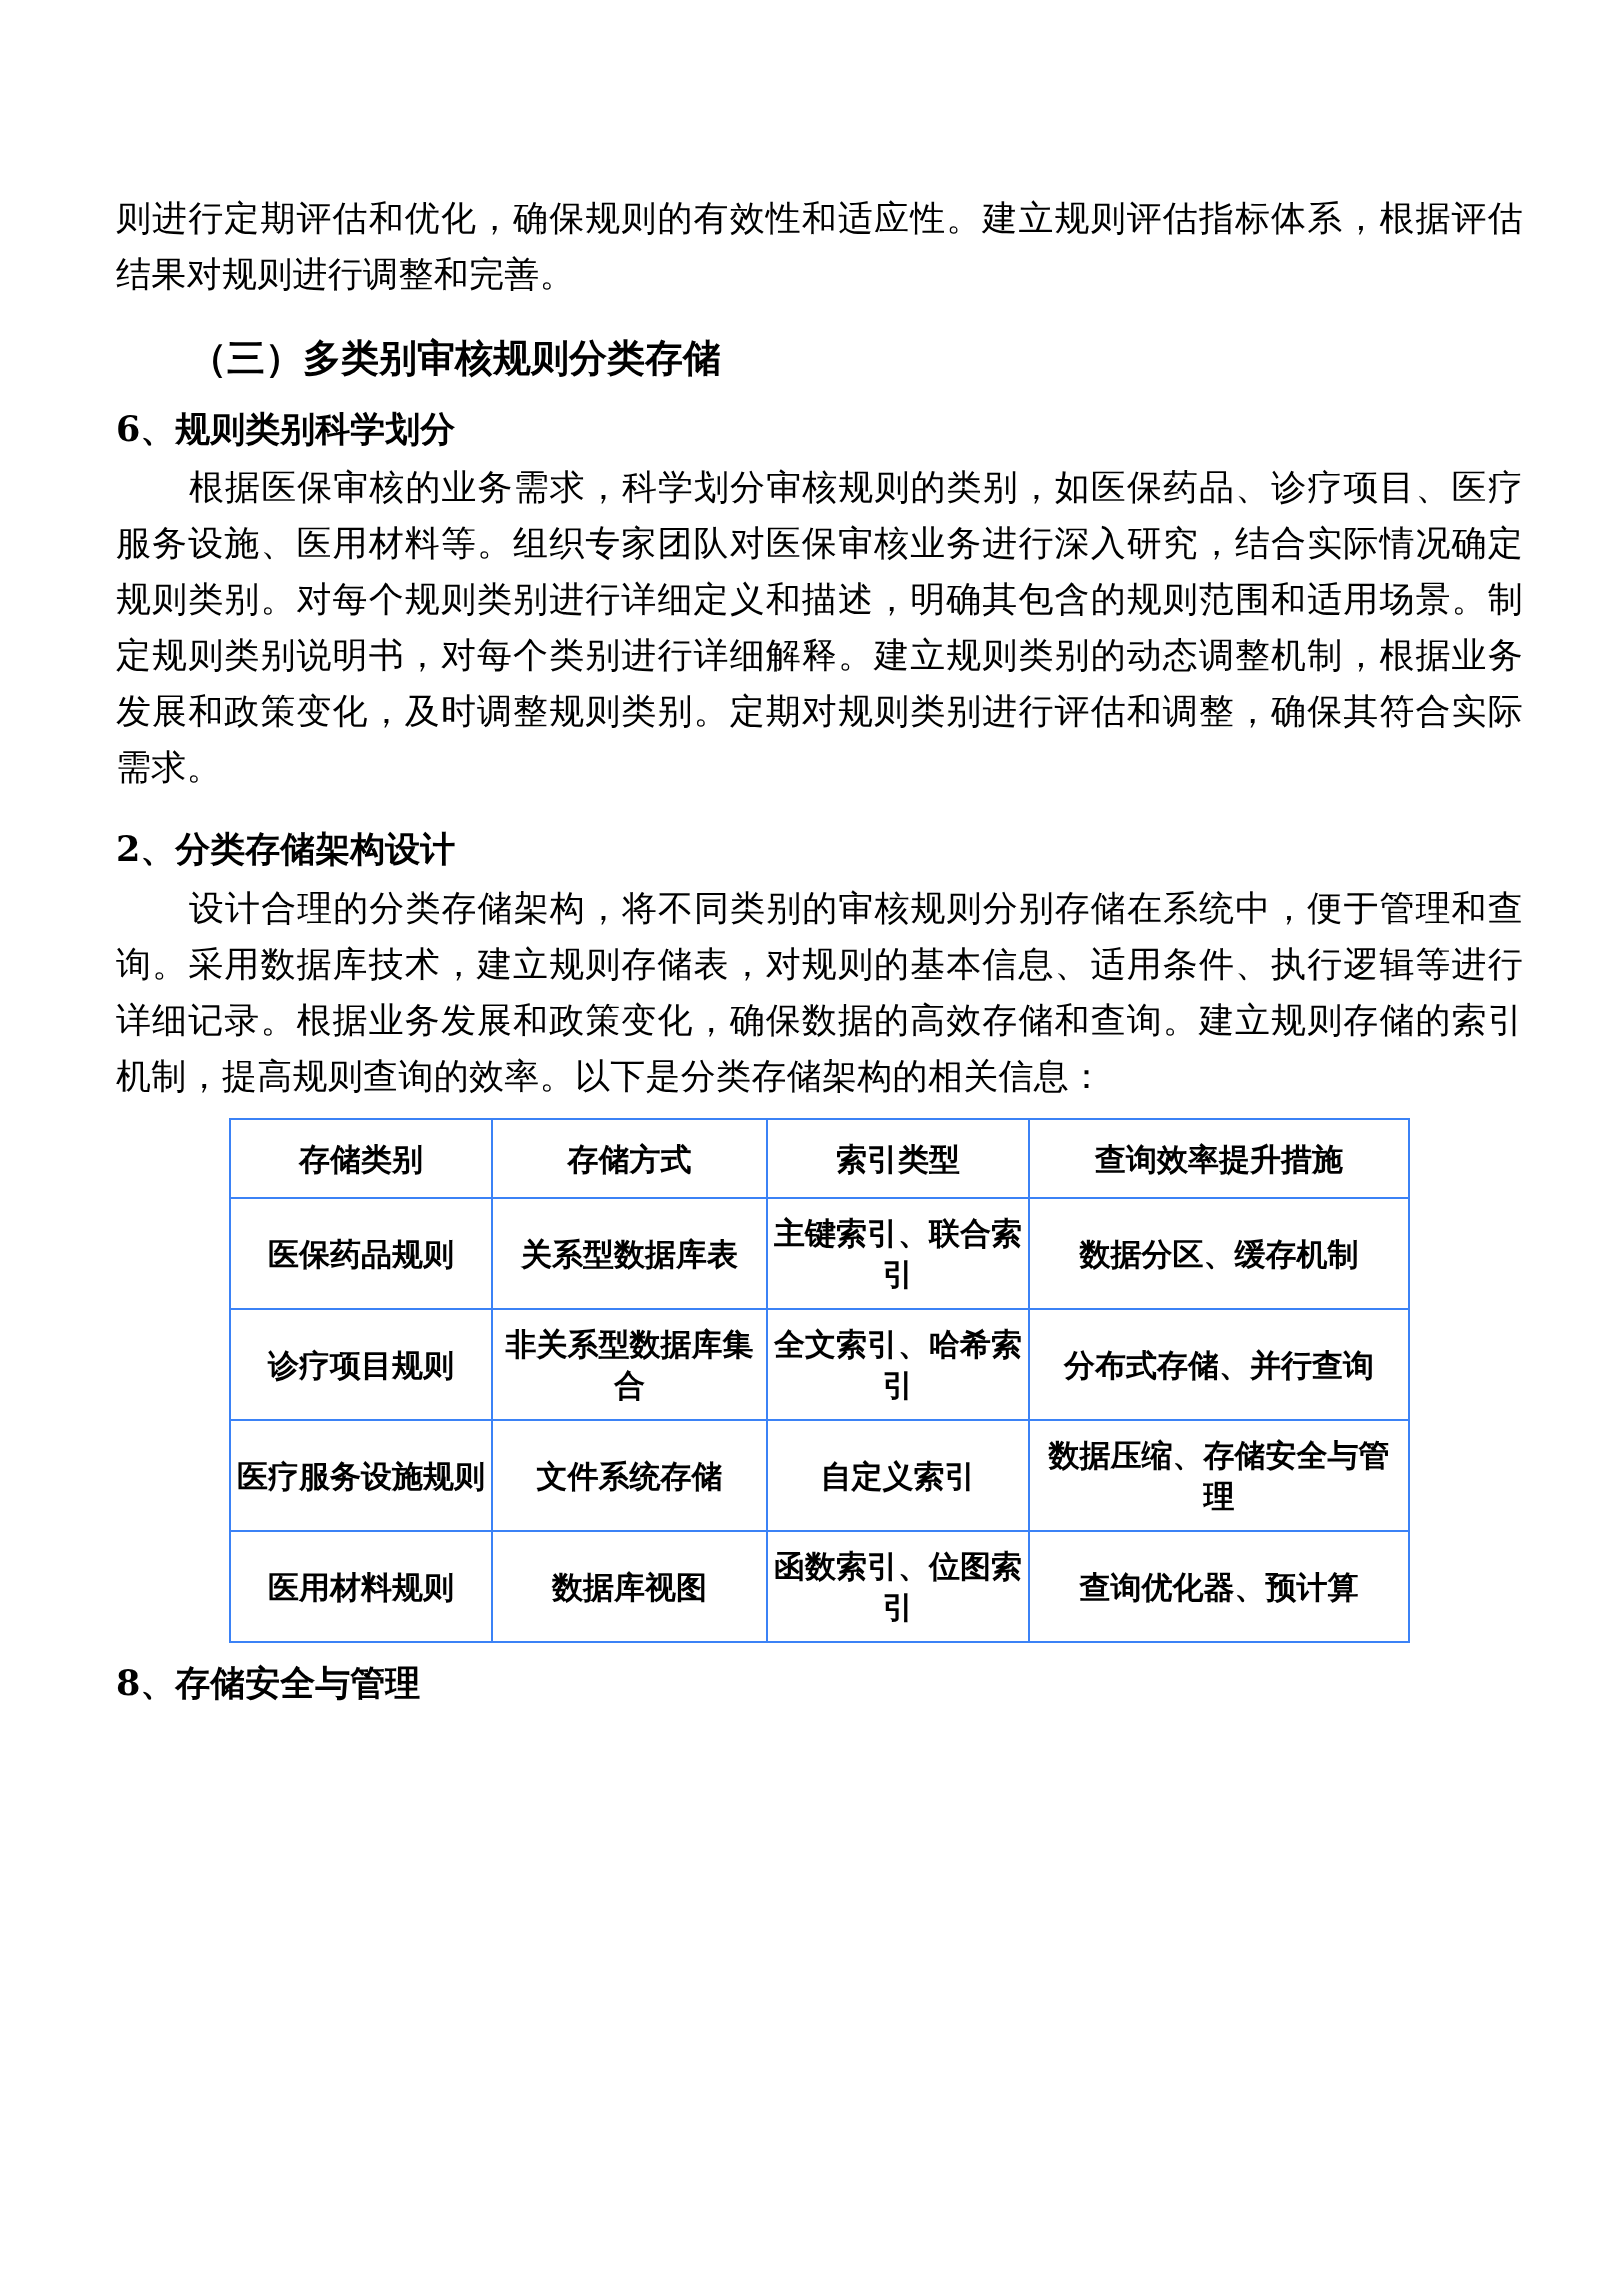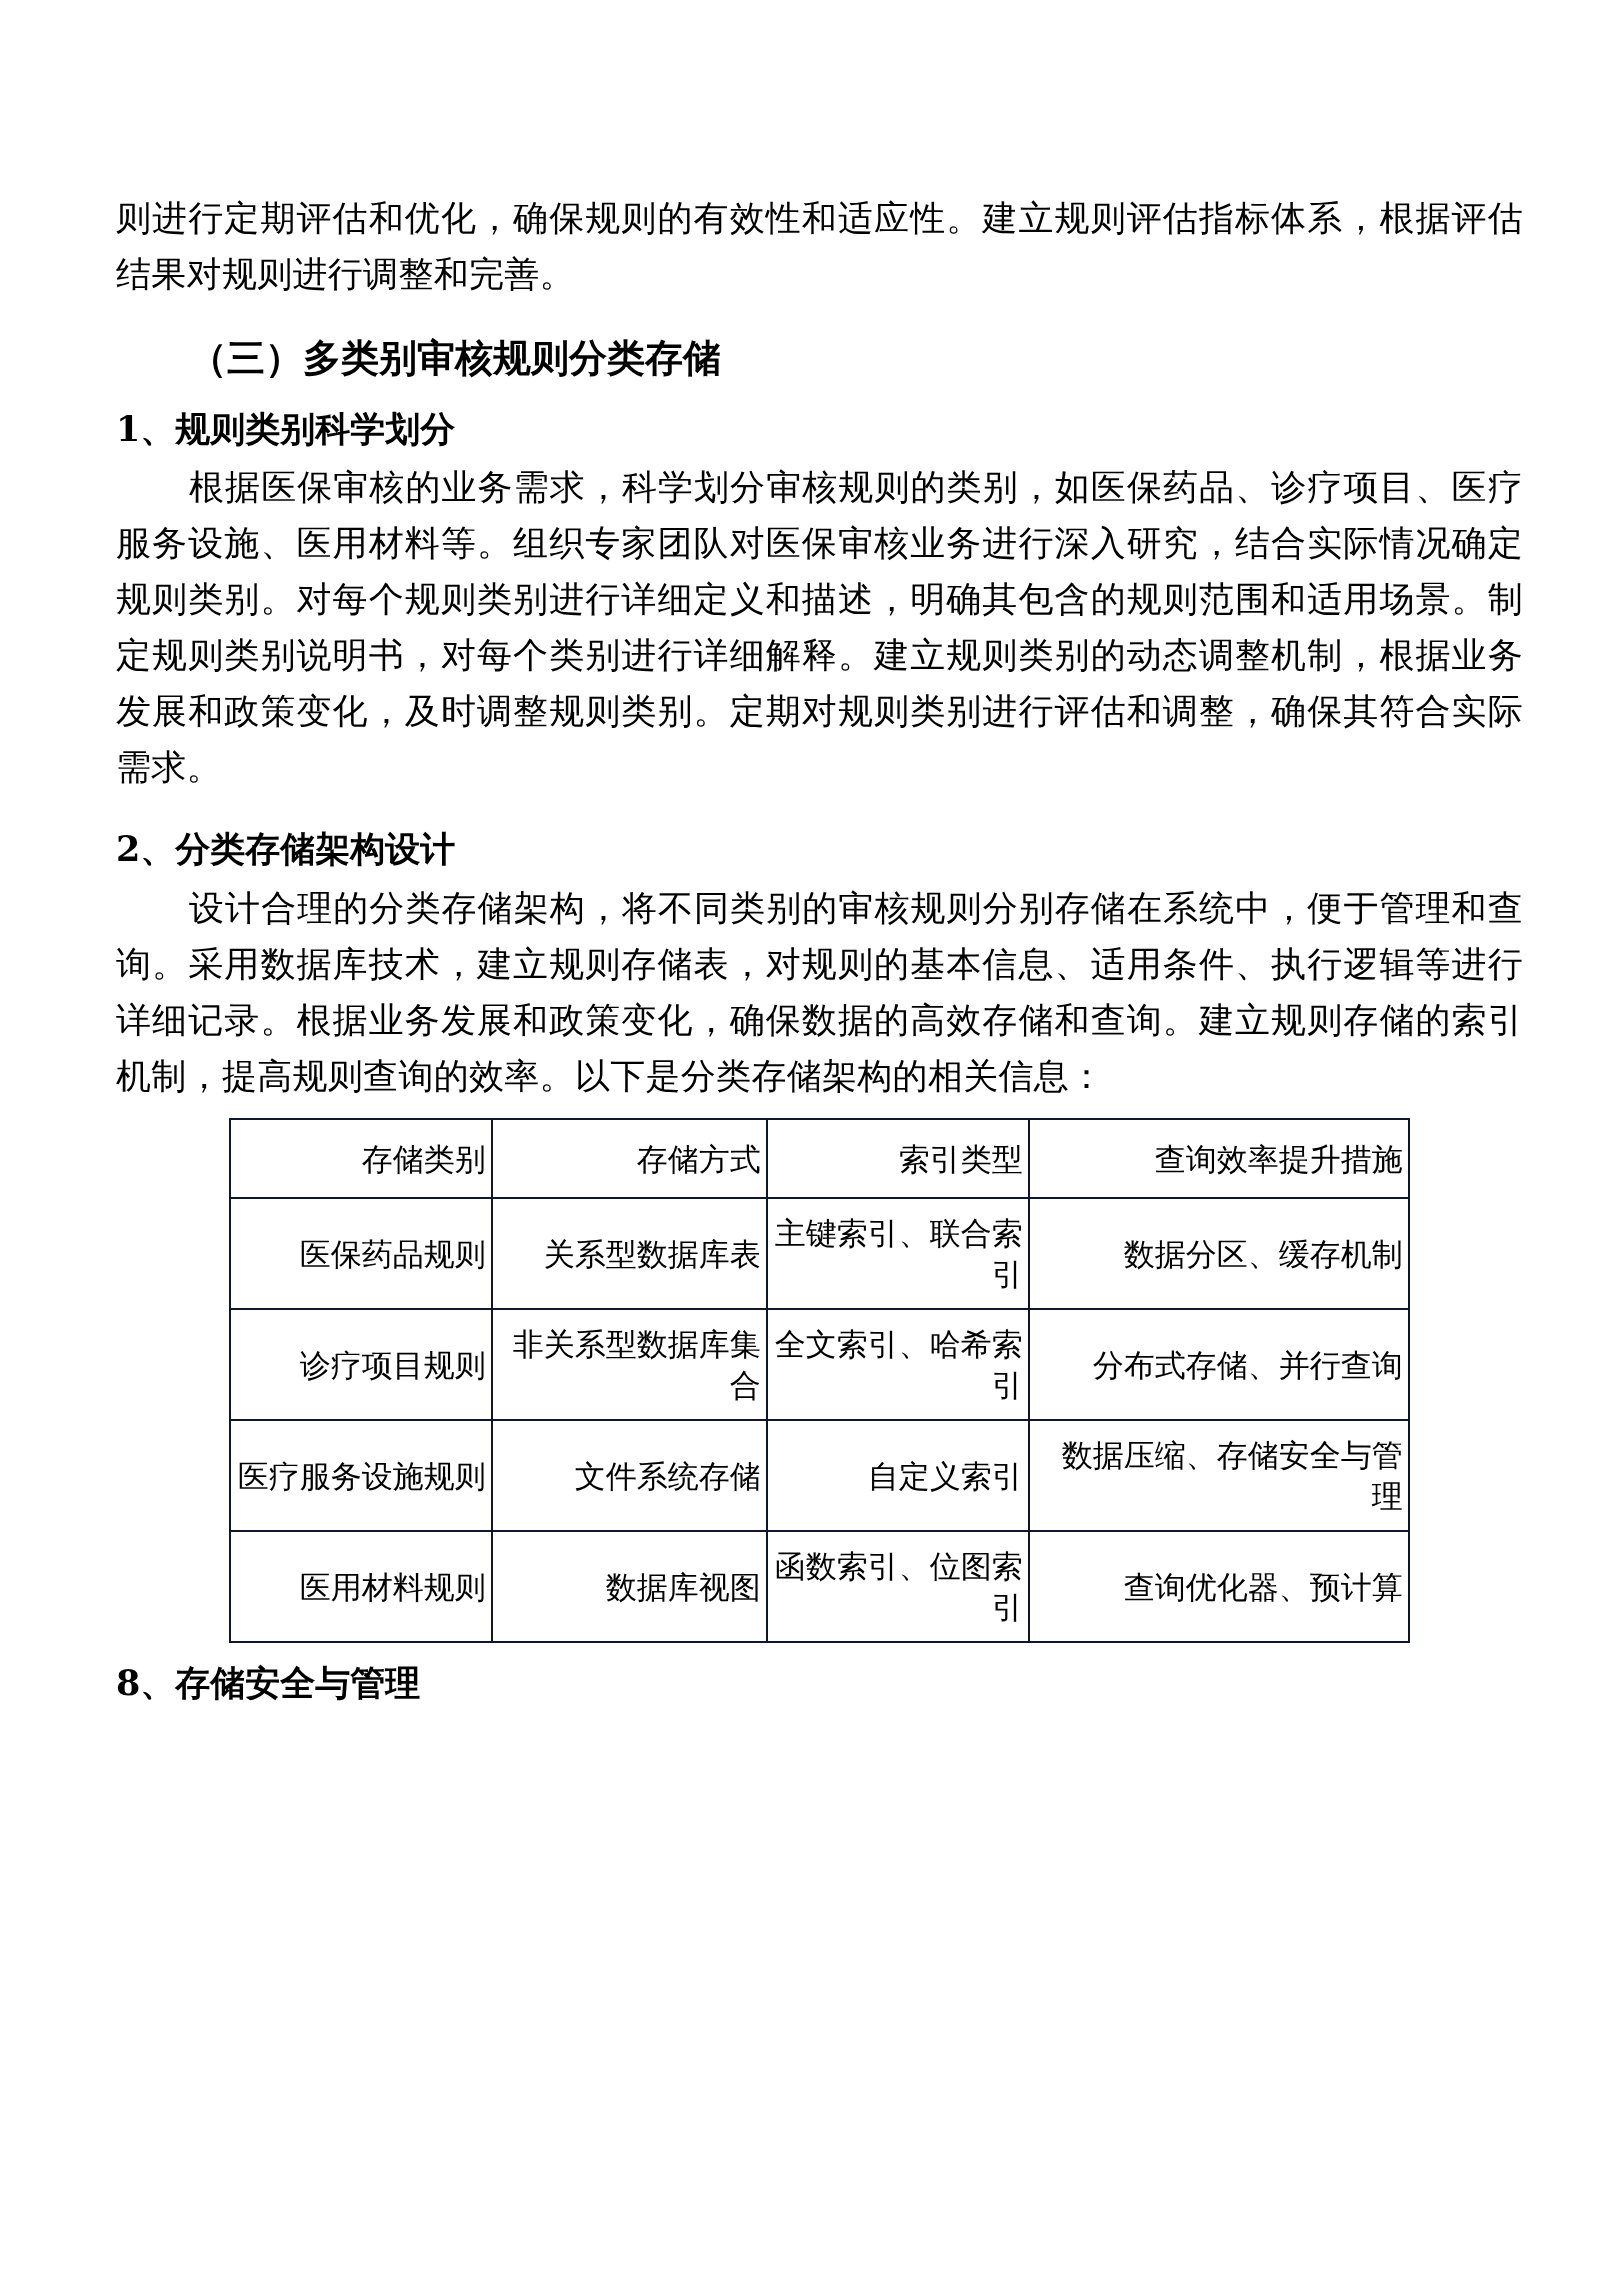--- a/index.html
+++ b/index.html
@@ -94,7 +94,7 @@
 
     <h2 class="heading-2">（三）多类别审核规则分类存储</h2>
 
-    <h3 class="heading-3">1、规则类别科学划分</h3>
+    <h3 class="heading-3">6、规则类别科学划分</h3>
     <p class="para indent">根据医保审核的业务需求，科学划分审核规则的类别，如医保药品、诊疗项目、医疗服务设施、医用材料等。组织专家团队对医保审核业务进行深入研究，结合实际情况确定规则类别。对每个规则类别进行详细定义和描述，明确其包含的规则范围和适用场景。制定规则类别说明书，对每个类别进行详细解释。建立规则类别的动态调整机制，根据业务发展和政策变化，及时调整规则类别。定期对规则类别进行评估和调整，确保其符合实际需求。</p>
 
     <div class="spacer-md"></div>

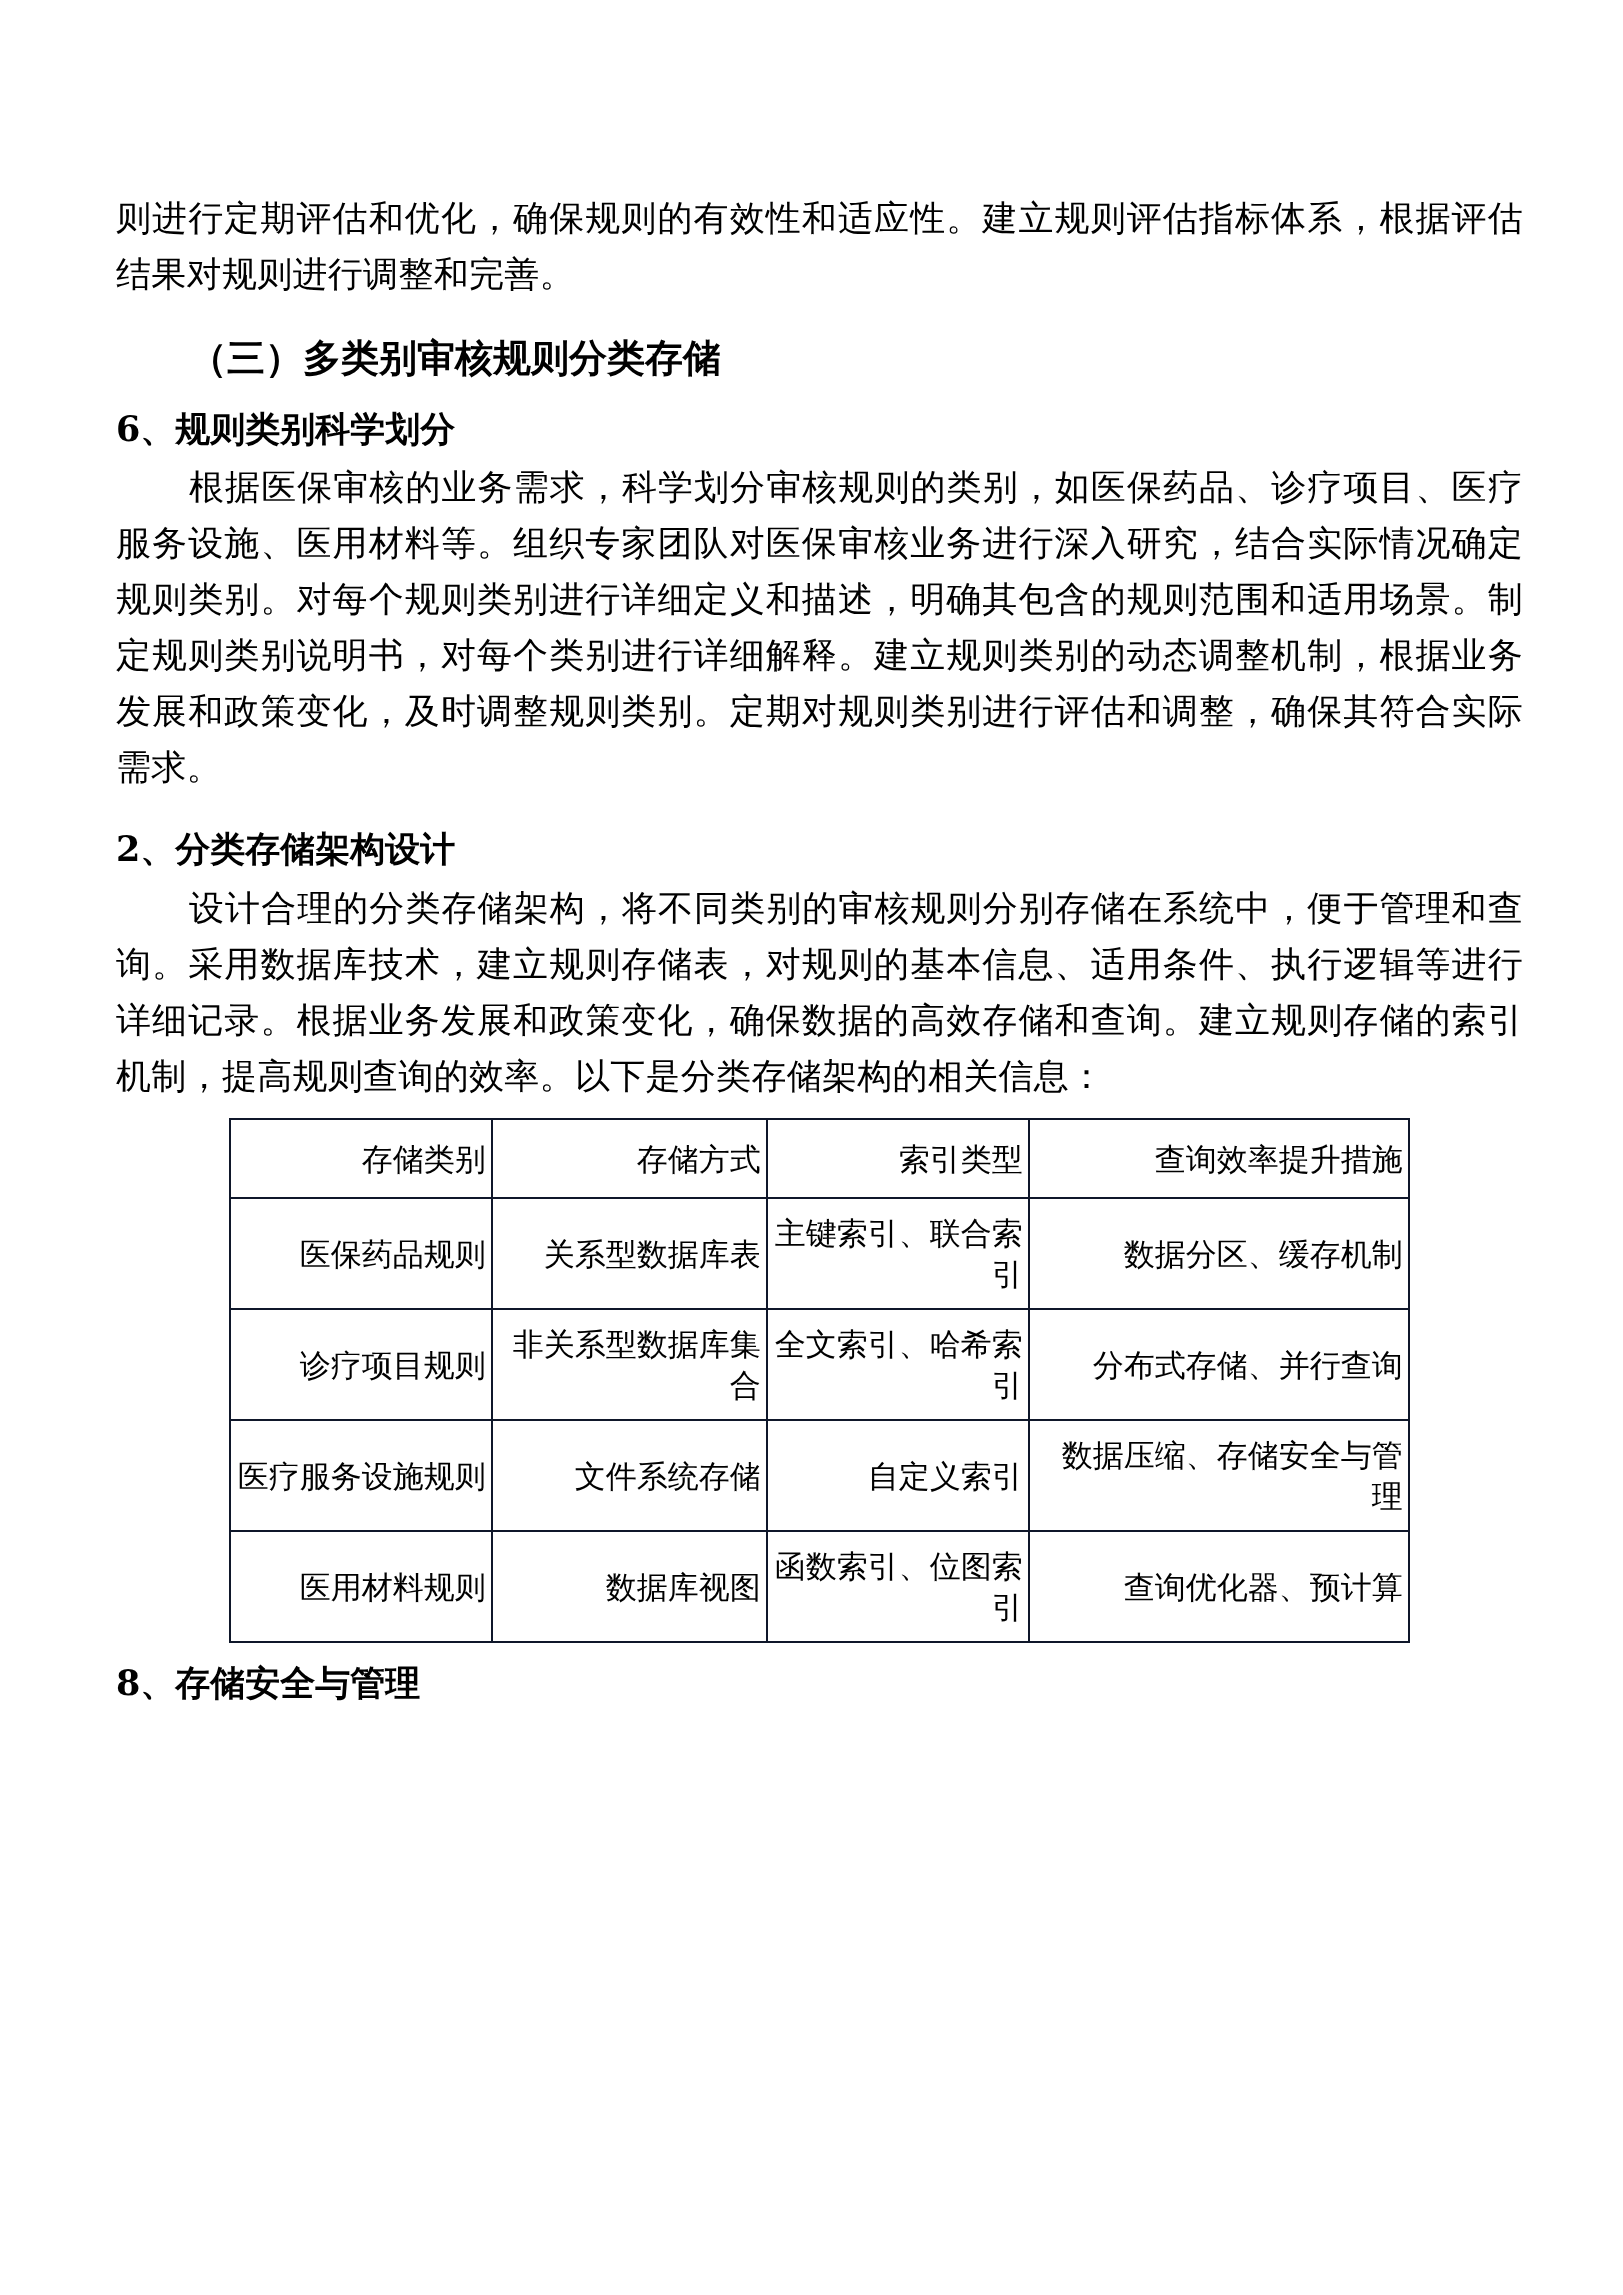--- a/index.html
+++ b/index.html
@@ -63,12 +63,12 @@
     table-layout: fixed;
   }
   table.rule-table td, table.rule-table th {
-    border: 2px solid #0f172a;
-    text-align: right;
+    border: 2px solid #3b82f6;
+    text-align: center;
     vertical-align: middle;
     font-size: 31px;
     line-height: 1.32;
-    font-weight: normal;
+    font-weight: bold;
     padding: 10.5px 5.2px;
     height: 111px;
     box-sizing: border-box;

